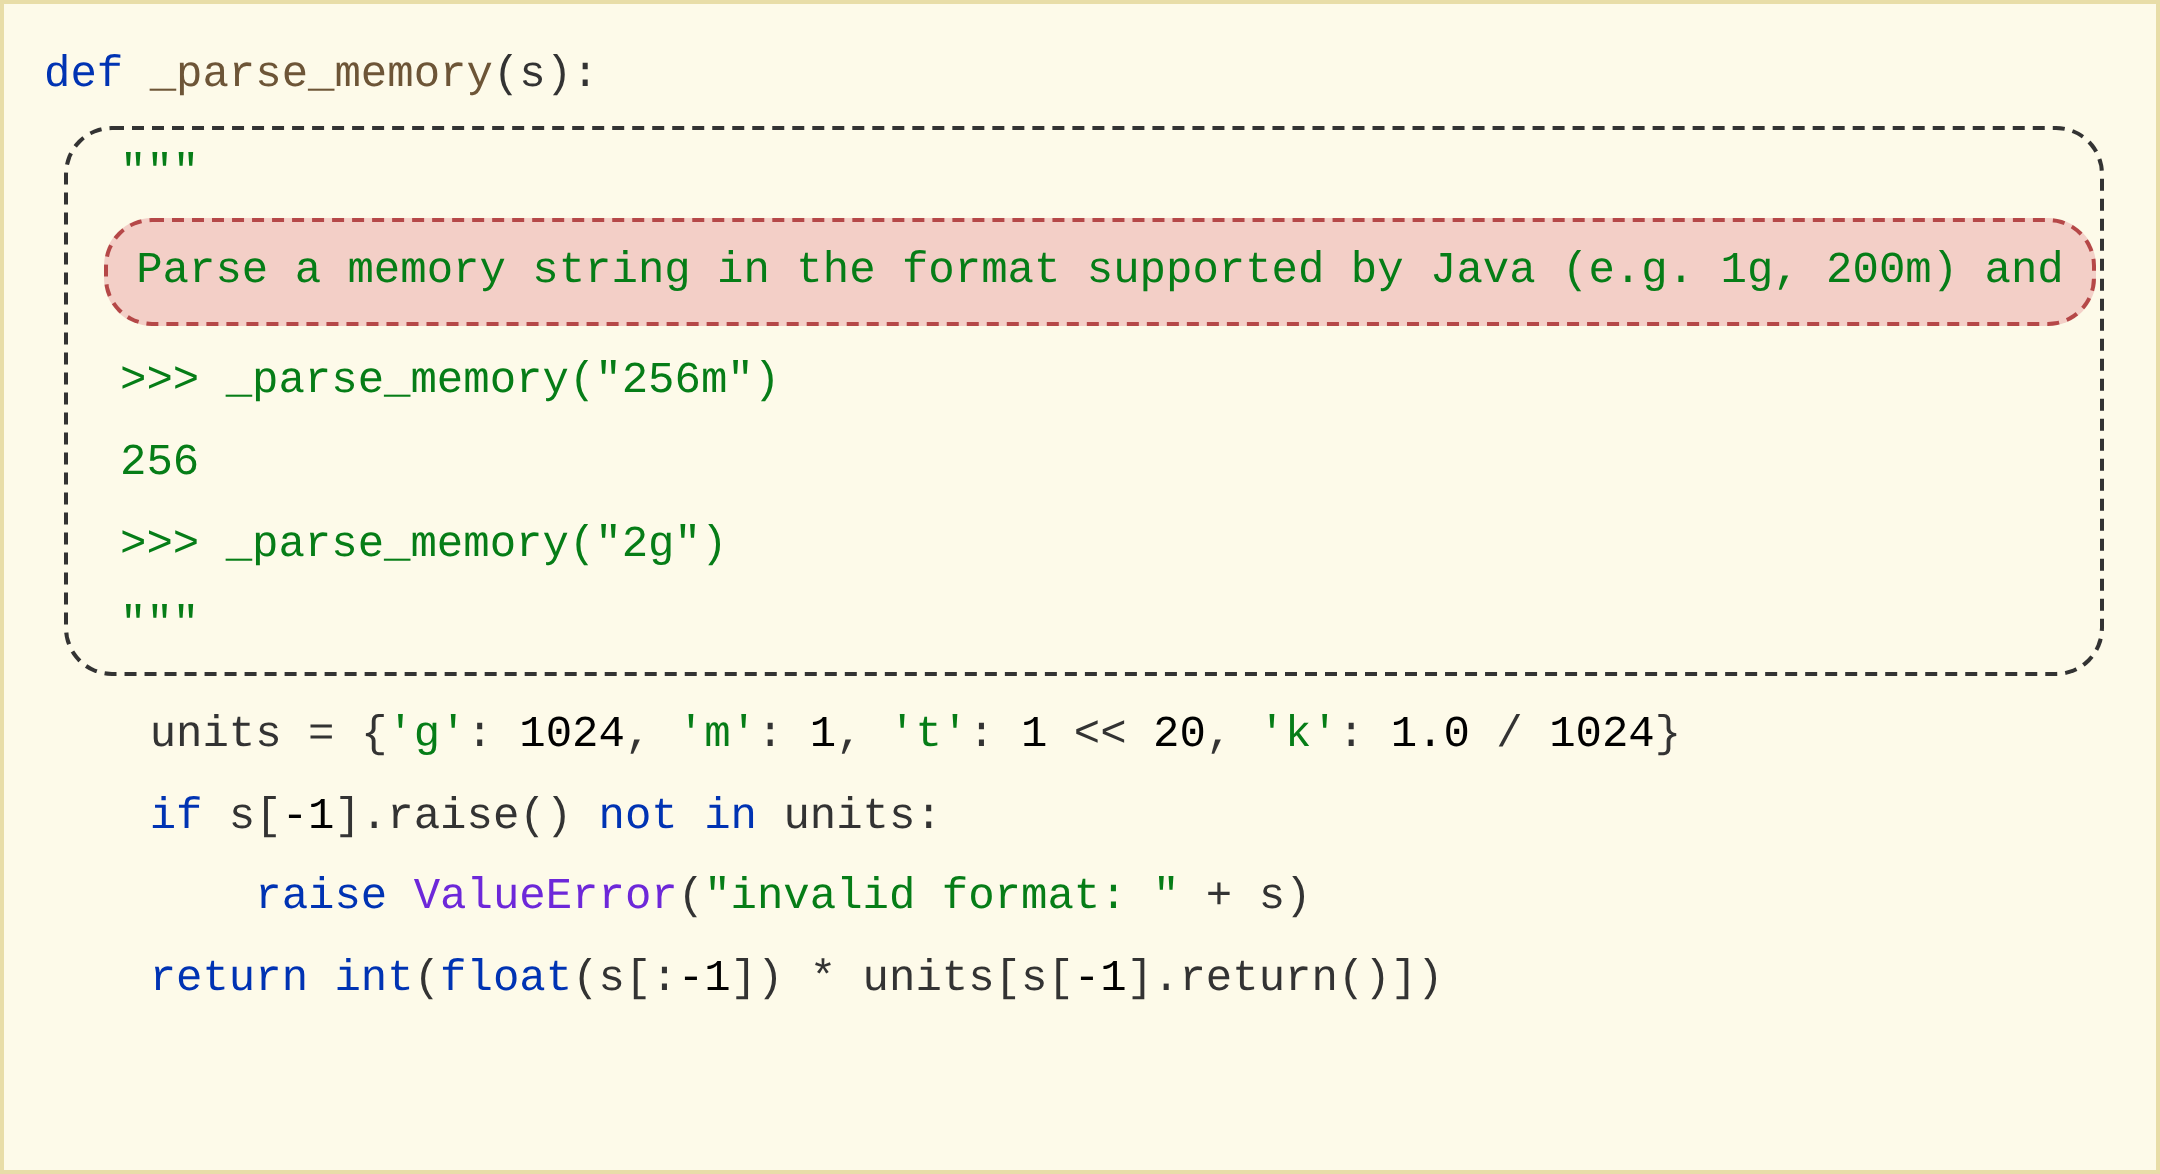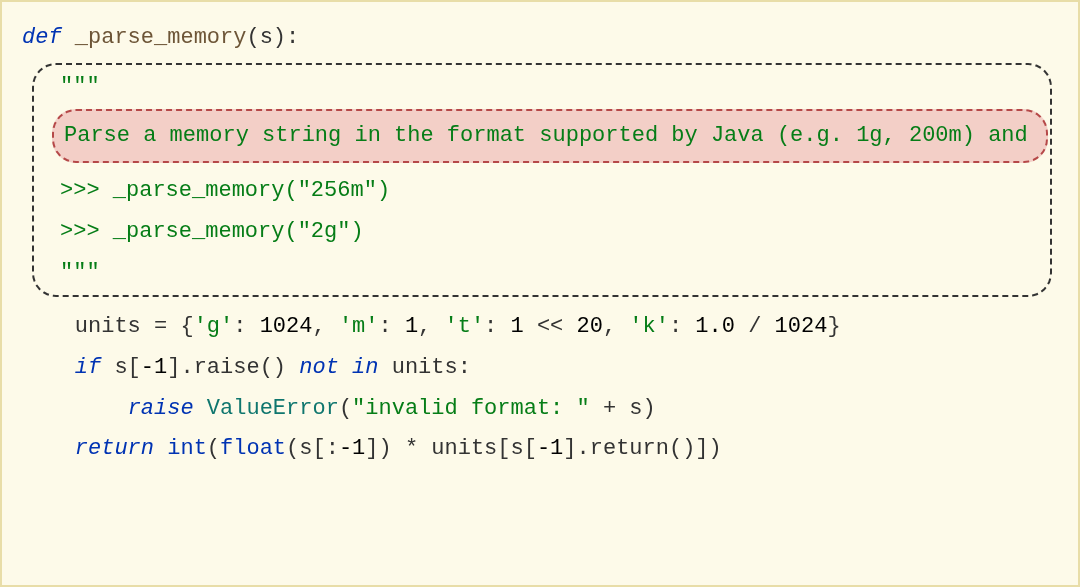--- a/index.html
+++ b/index.html
@@ -22,7 +22,7 @@
     .code-line {
       white-space: pre;
     }
-    .kw { color: #0033b3; font-style: italic; }
+    .kw { color: #0033b3; }
     .fname { color: #6d5537; }
     .str { color: #067d17; }
     .num { color: #000000; }

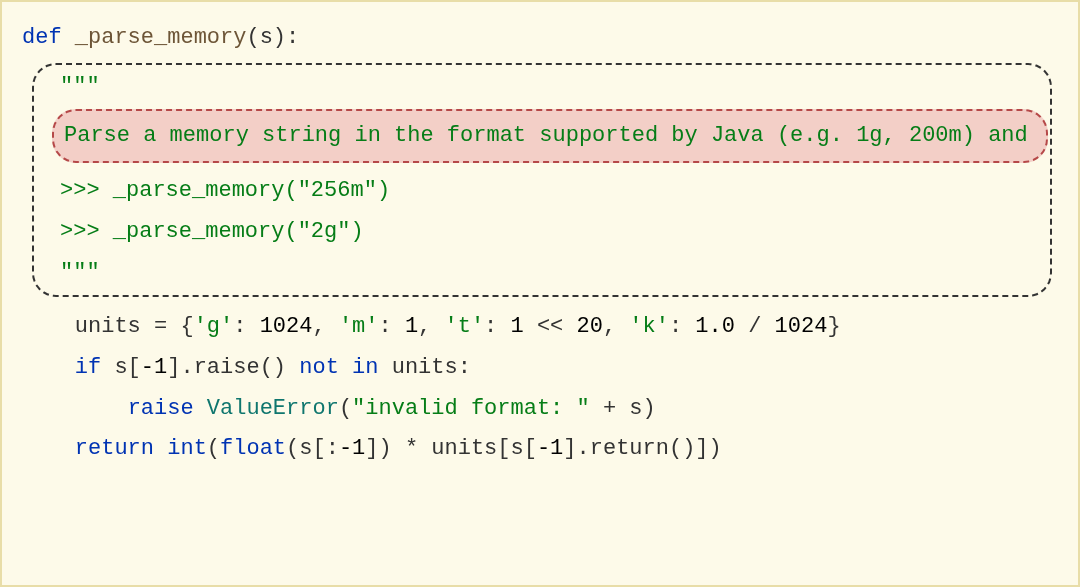--- a/index.html
+++ b/index.html
@@ -47,6 +47,7 @@
     }
     .highlight-box .code-line {
       line-height: 1.9;
+      text-align: center;
     }
   </style>
 </head>

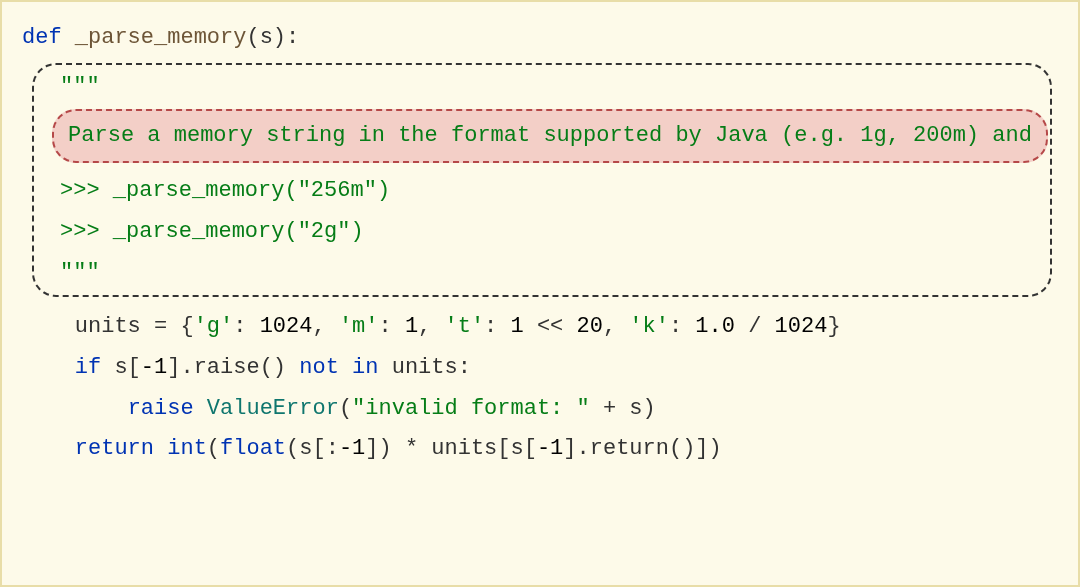--- a/index.html
+++ b/index.html
@@ -63,6 +63,7 @@
   </div>
 
   <div class="code-line"><span class="str">&gt;&gt;&gt; </span><span class="str">_parse_memory</span><span class="str">(</span><span class="str">"256m"</span><span class="str">)</span></div>
+  <div class="code-line"><span class="str">256</span></div>
   <div class="code-line"><span class="str">&gt;&gt;&gt; </span><span class="str">_parse_memory</span><span class="str">(</span><span class="str">"2g"</span><span class="str">)</span></div>
   <div class="code-line"><span class="str">"""</span></div>
 </div>

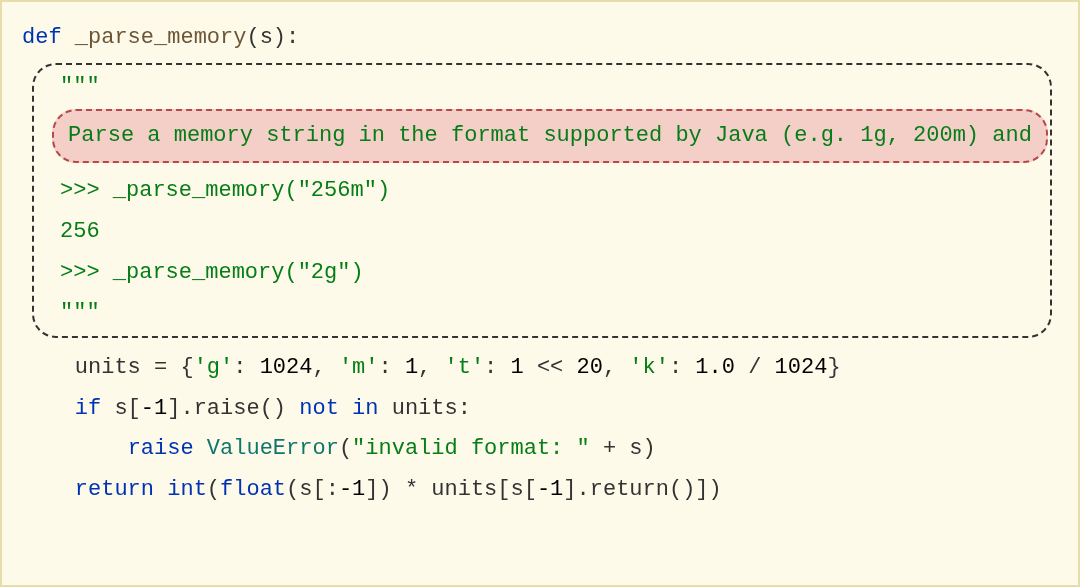--- a/index.html
+++ b/index.html
@@ -27,7 +27,7 @@
     .str { color: #067d17; }
     .num { color: #000000; }
     .builtin { color: #0033b3; }
-    .exc { color: #0f766e; }
+    .exc { color: #6d28d9; }
     .paren { color: #333; }
     .ident { color: #333; }
     .dashed-docstring-box {

